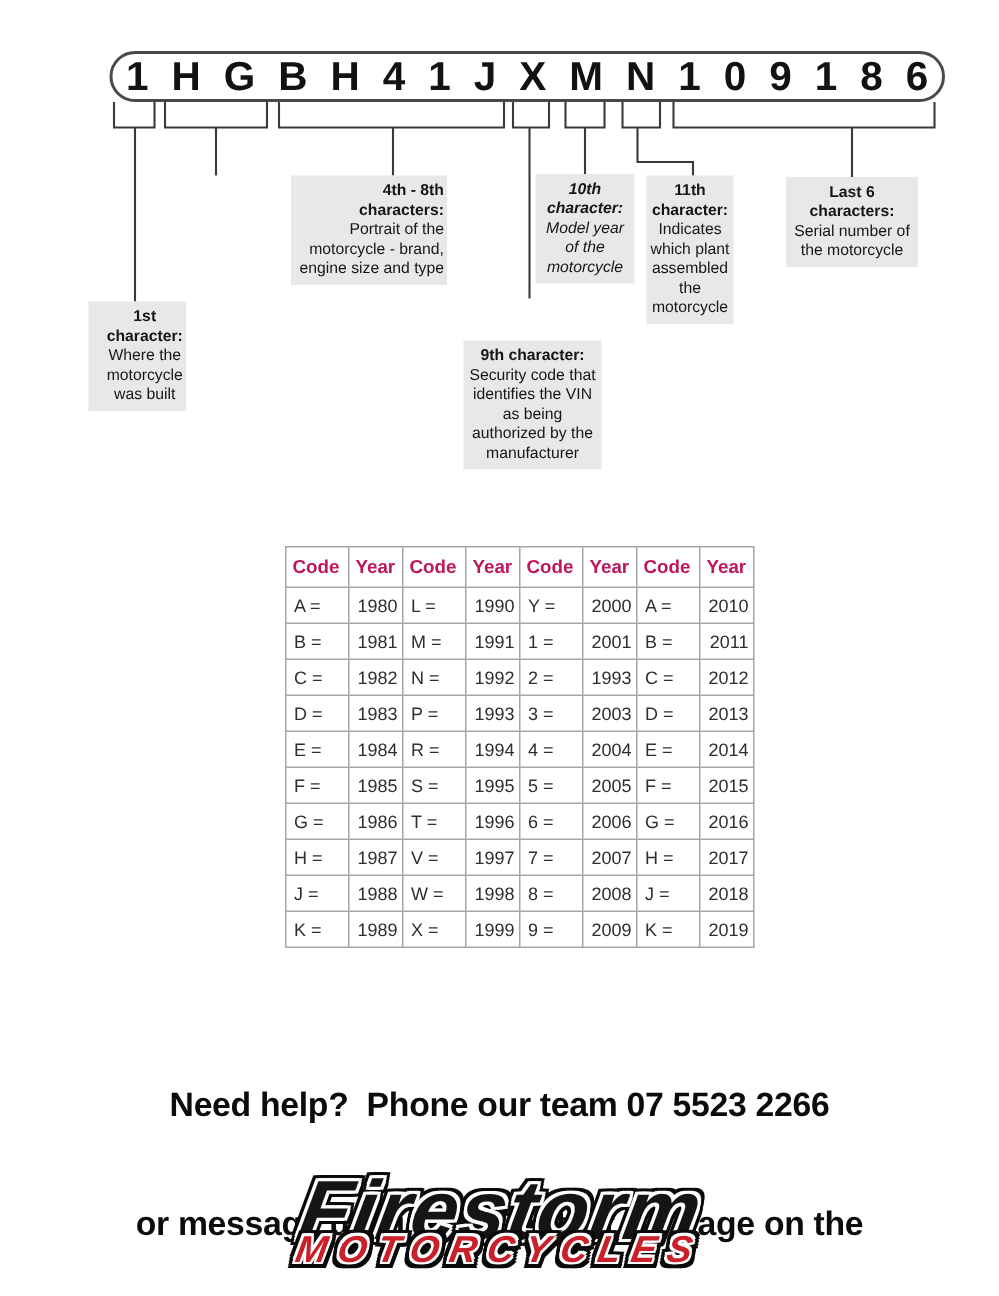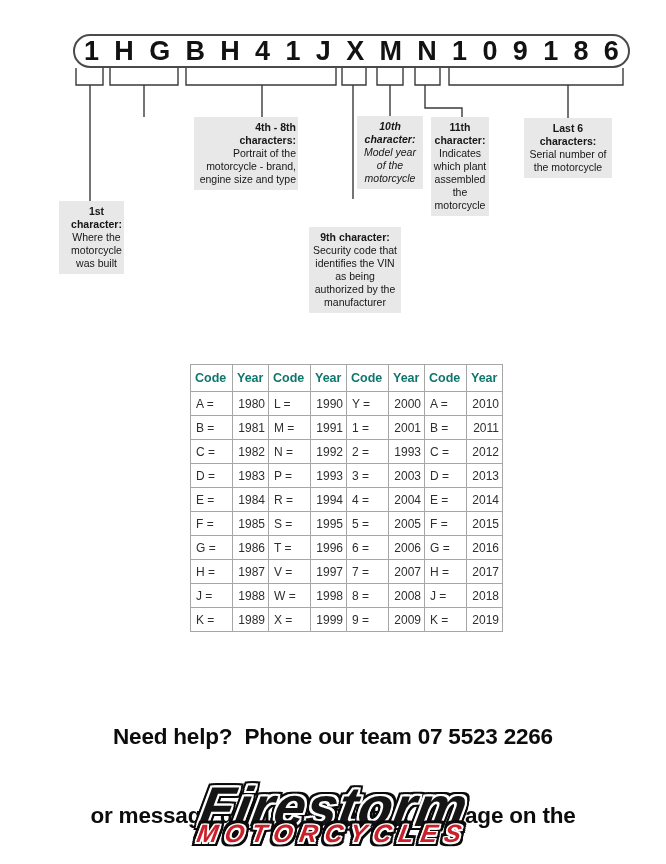--- a/index.html
+++ b/index.html
@@ -48,7 +48,7 @@
   }
   .year-table th, .year-table td { border:1px solid #a6a6a6; }
   .year-table th {
-    font-weight:bold; font-size:12.5px; color:#0f766e;
+    font-weight:bold; font-size:12.5px; color:#be185d;
     padding:6px 4px 6px 4px; text-align:left;
   }
   .year-table td { height:15px; }

